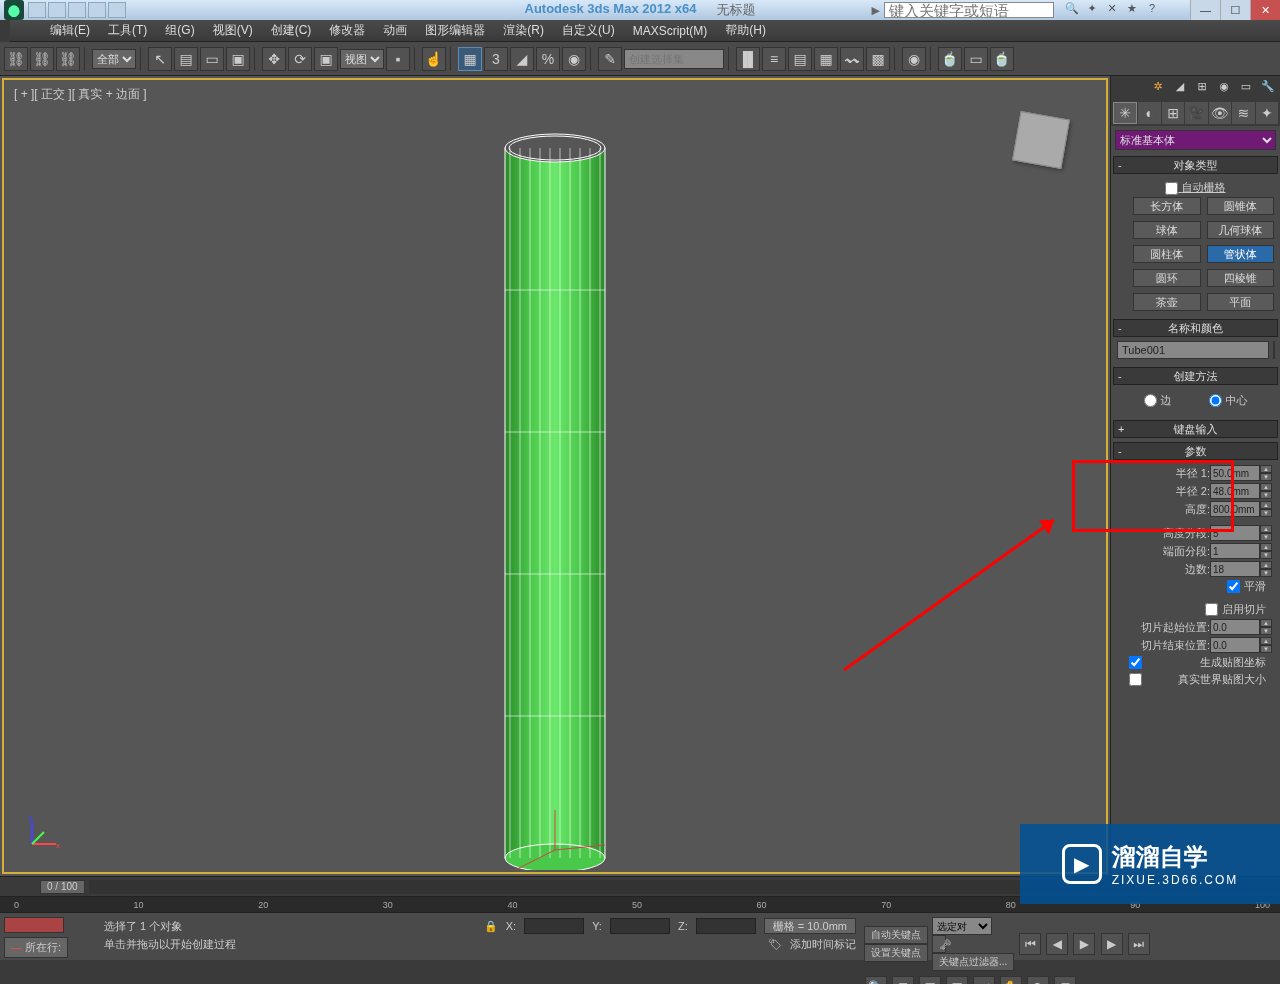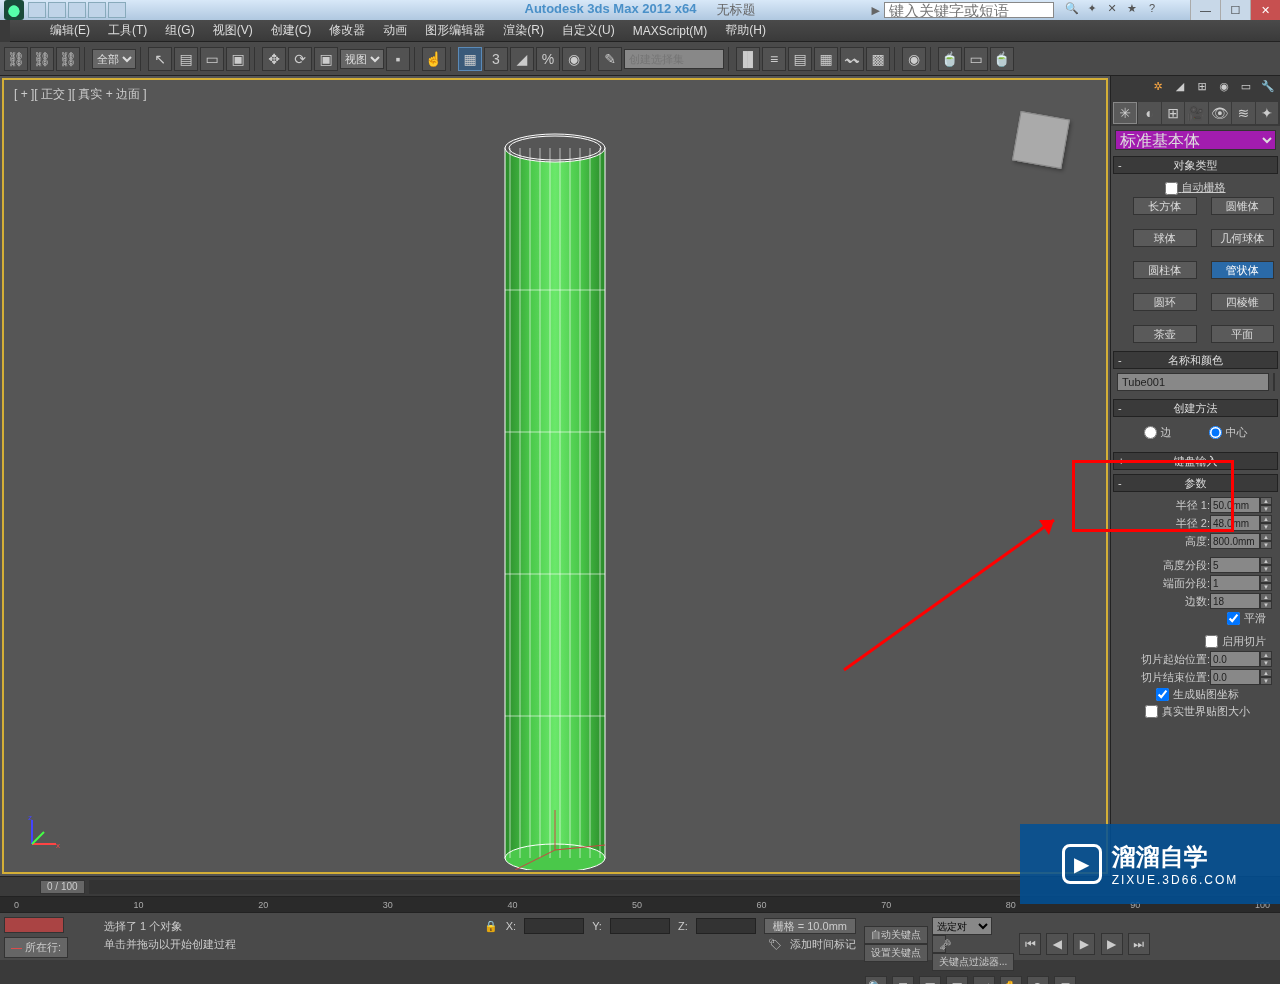--- a/index.html
+++ b/index.html
@@ -58,7 +58,7 @@
 .cmd-tabs span { flex: 1; background: #525252; display: flex; align-items: center; justify-content: center; font-size: 14px; }
 .cmd-tabs span.active { background: #5a5a5a; border: 1px solid #888; }
 .cmd-subcat { padding: 4px; }
-.cmd-subcat select { width: 100%; background: #a21caf; color: #ddd; border: 1px solid #333; height: 20px; font-size: 16px; }
+.cmd-subcat select { width: 100%; background: #701a75; color: #ddd; border: 1px solid #333; height: 20px; font-size: 11px; }
 
 .rollout { margin: 2px; background: #4a4a4a; }
 .rollout-header { height: 18px; background: #3a3a3a; display: flex; align-items: center; justify-content: center; font-size: 11px; color: #ddd; position: relative; border: 1px solid #222; }

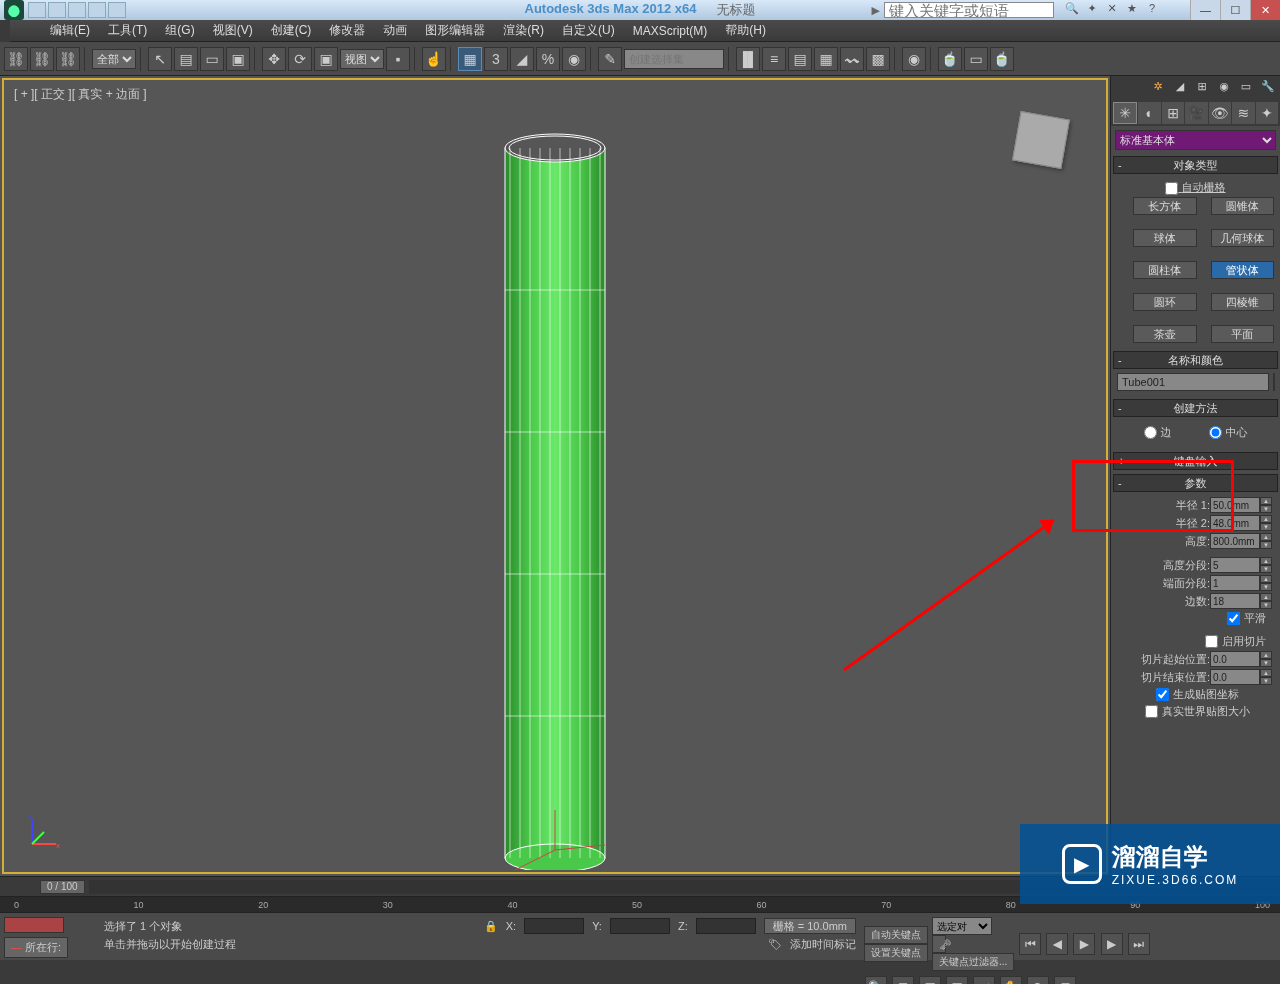--- a/index.html
+++ b/index.html
@@ -65,7 +65,7 @@
 .rollout-header .toggle { position: absolute; left: 4px; }
 .rollout-body { padding: 4px; font-size: 11px; }
 
-.obj-grid { display: grid; grid-template-columns: 1fr 1fr; gap: 14px; padding-left: 16px; }
+.obj-grid { display: grid; grid-template-columns: 1fr 1fr; gap: 6px; padding-left: 16px; }
 .obj-btn { height: 18px; background: #5a5a5a; border: 1px solid #333; display: flex; align-items: center; justify-content: center; font-size: 11px; color: #ddd; }
 .obj-btn.active { background: #2a6aa8; color: #fff; }
 .autogrid { text-align: center; padding: 2px; text-decoration: underline; }

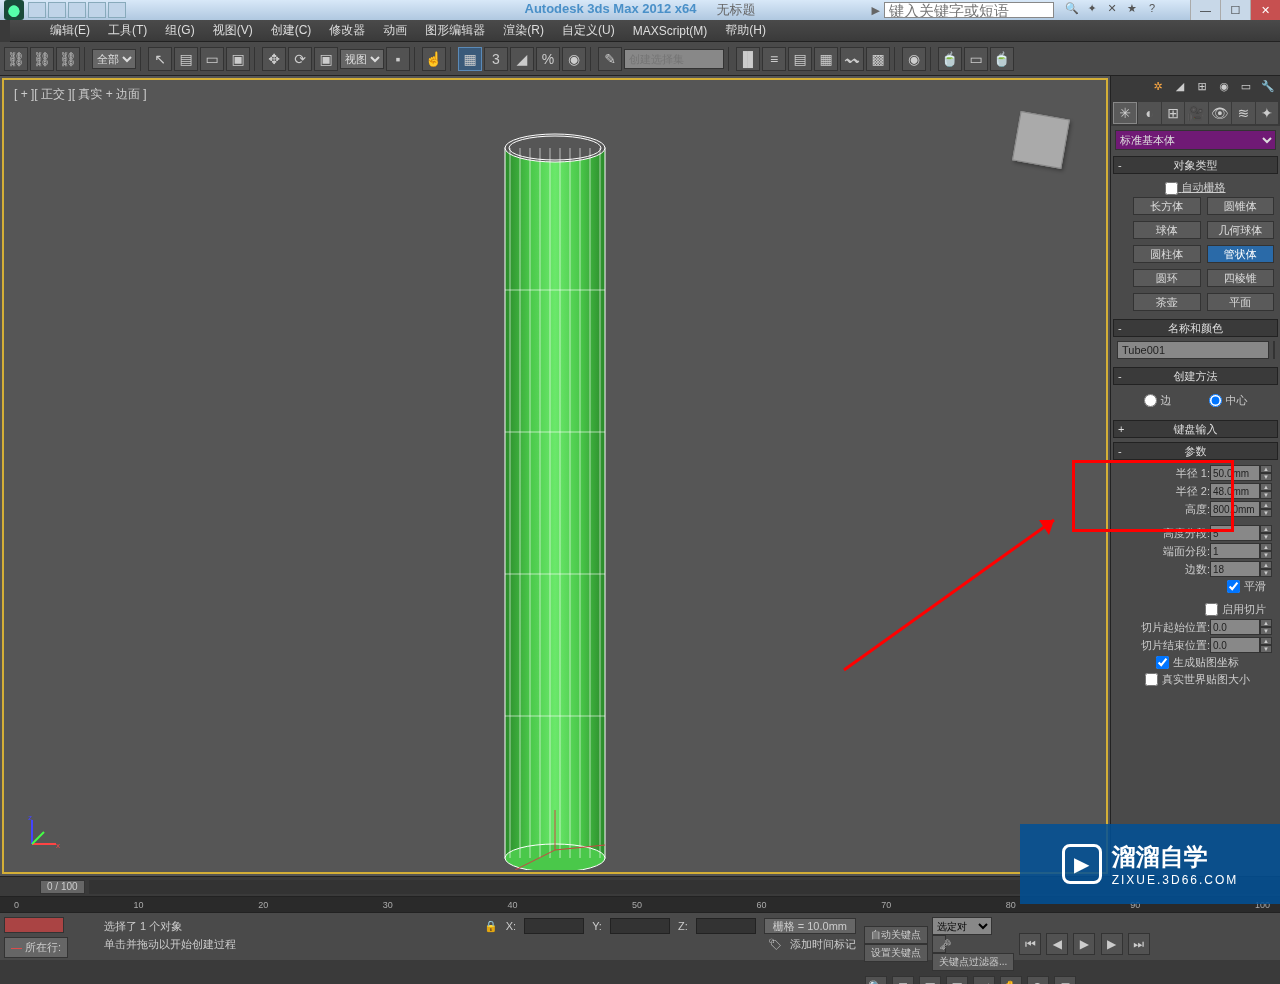--- a/index.html
+++ b/index.html
@@ -86,7 +86,7 @@
 .param-row .spin-btns span { height: 8px; background: #666; border: 1px solid #333; font-size: 6px; line-height: 6px; text-align: center; }
 .check-row { display: flex; align-items: center; justify-content: flex-end; gap: 4px; padding: 1px 8px; }
 .check-row input { vertical-align: middle; }
-.check-row.left { justify-content: center; padding-left: 12px; }
+.check-row.left { justify-content: space-between; padding-left: 12px; }
 
 
 .timeline { height: 20px; background: #3a3a3a; display: flex; align-items: center; border-top: 1px solid #222; }

